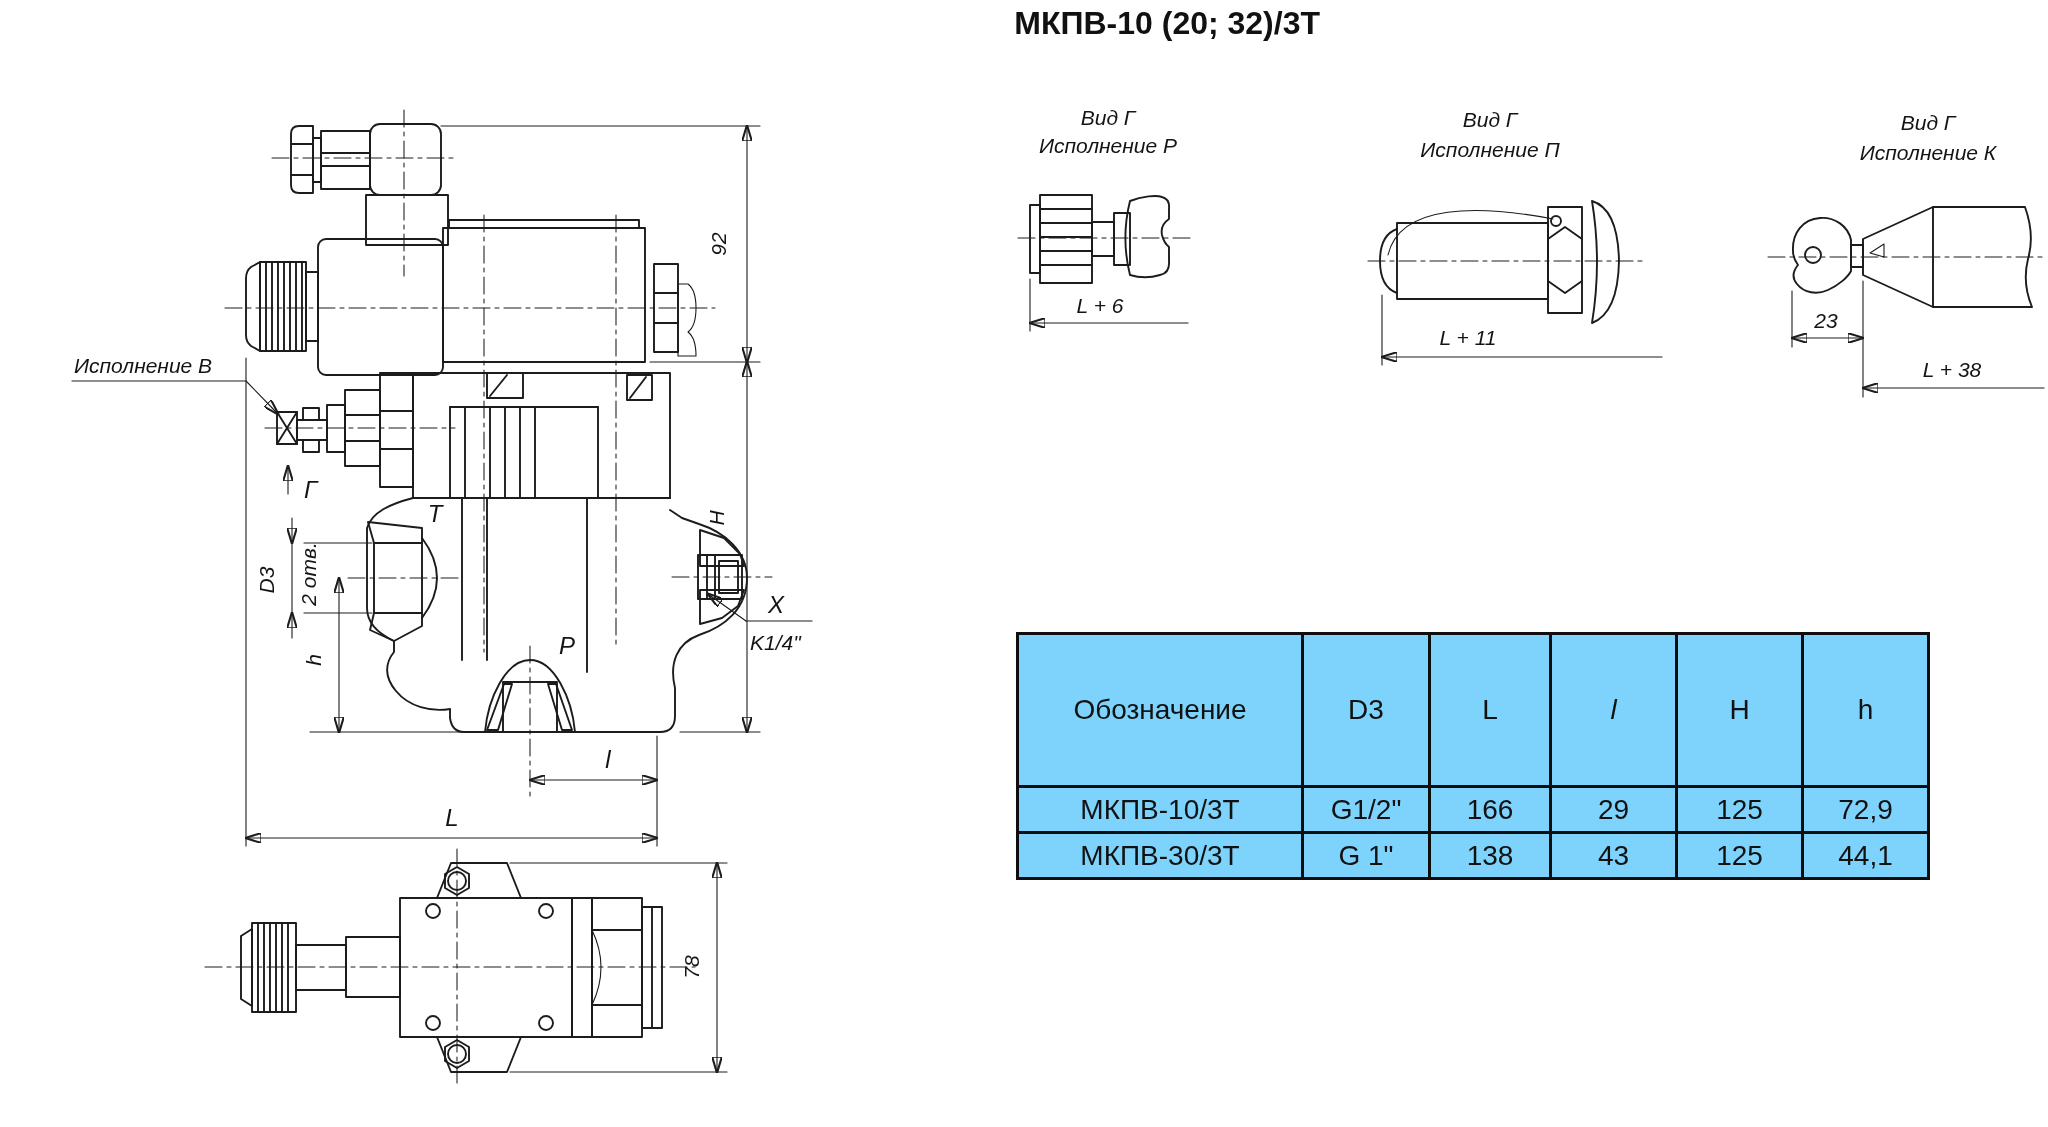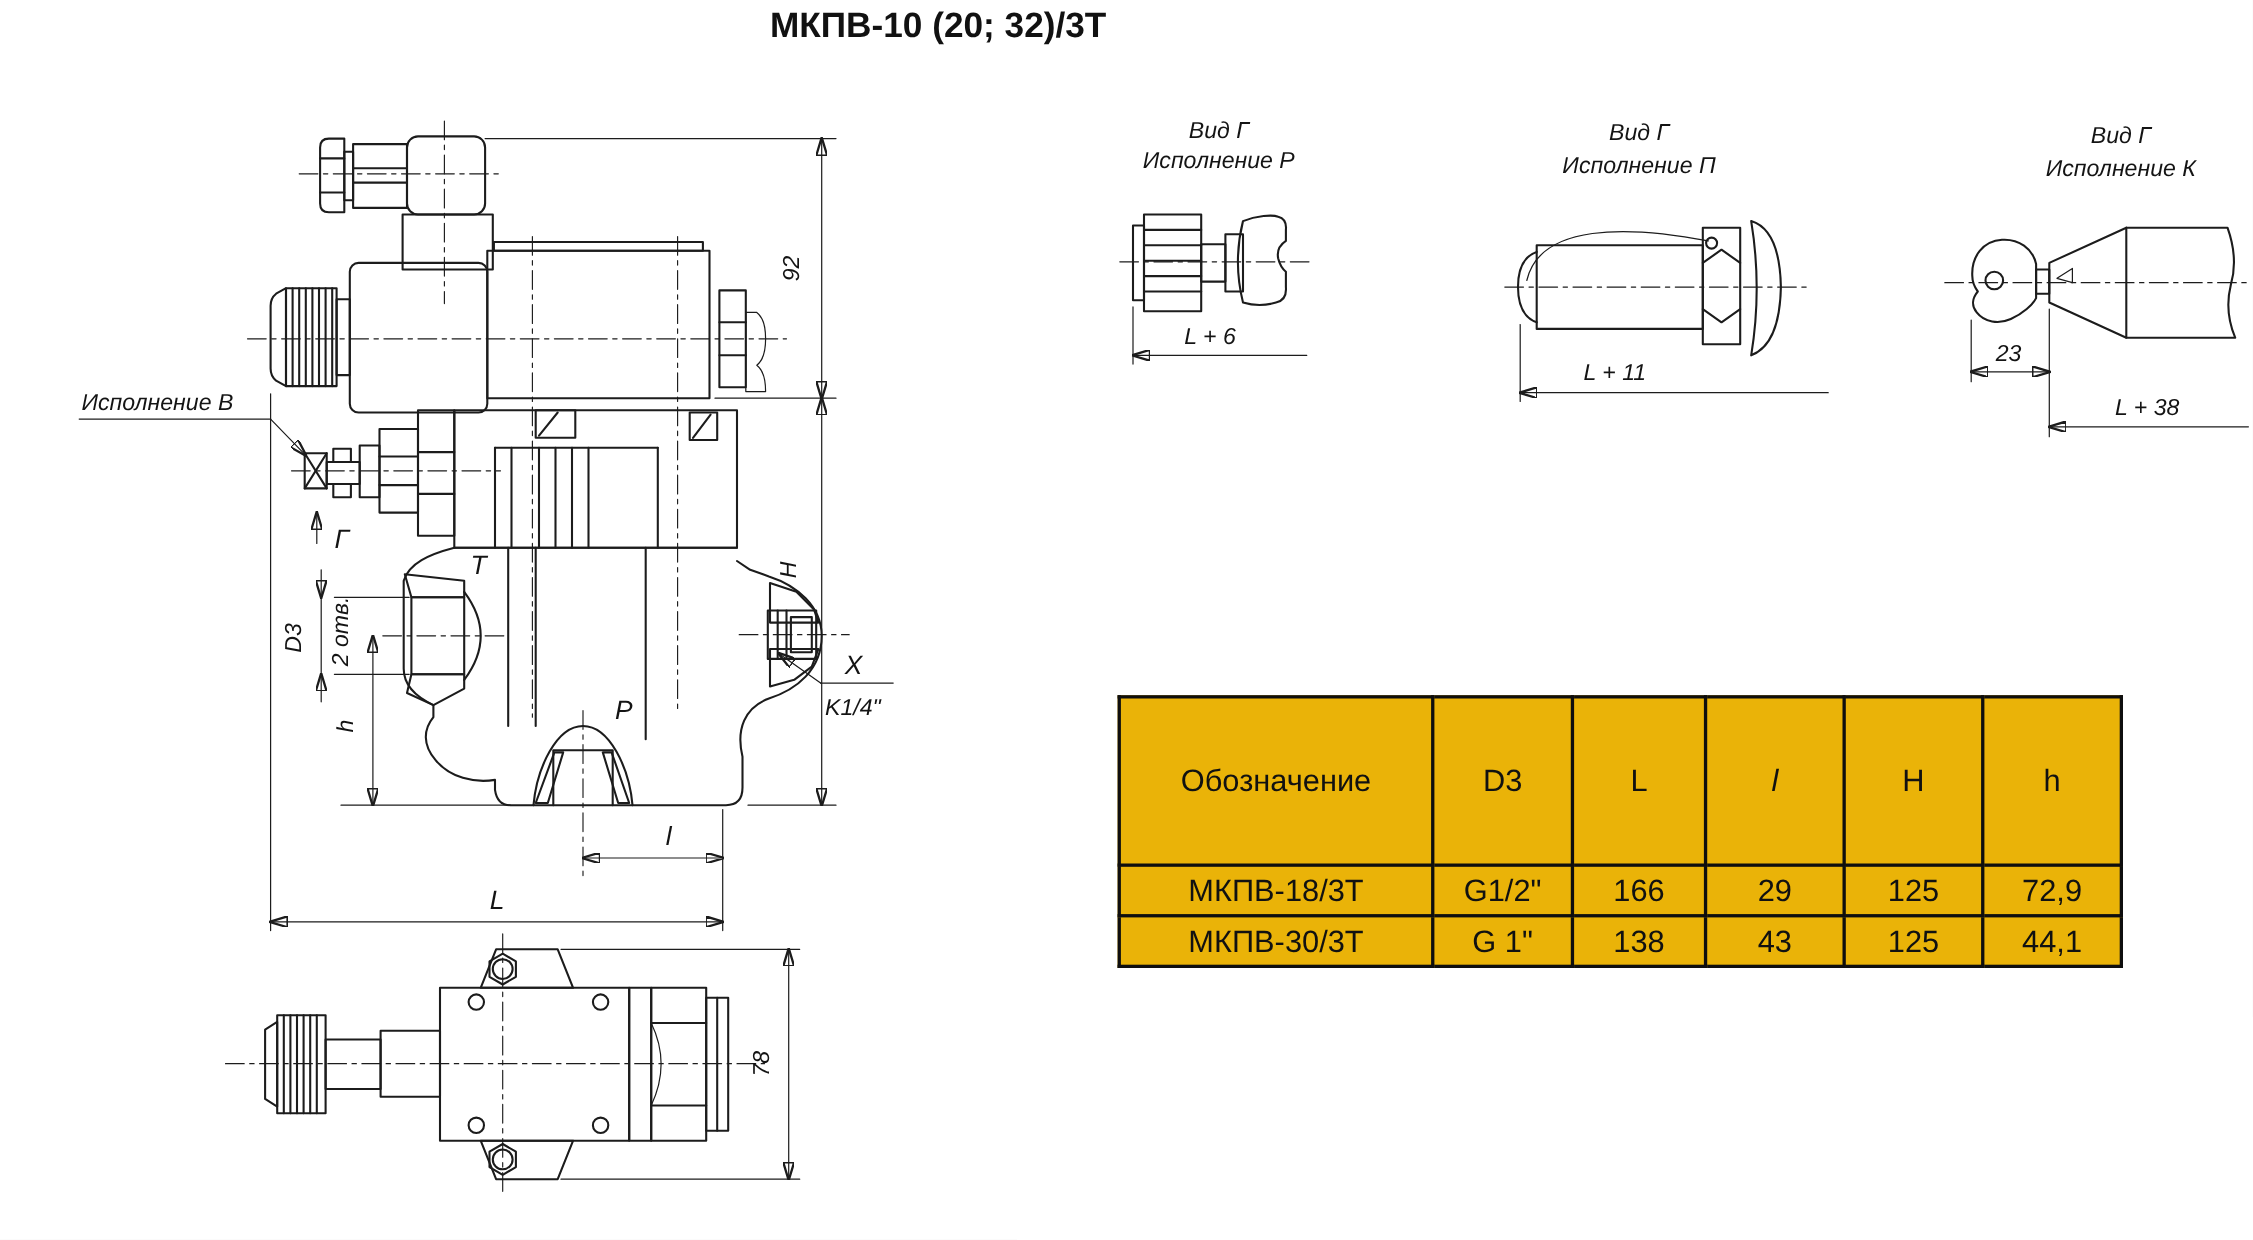--- a/index.html
+++ b/index.html
@@ -5,7 +5,7 @@
   html,body{margin:0;padding:0;background:#f6f6f6}
   .sheet{position:relative;width:2048px;height:1127px;background:#ffffff;
          font-family:"Liberation Sans",sans-serif;color:#111;overflow:hidden}
-  .title{position:absolute;left:700px;top:5px;width:620px;text-align:left;
+  .title{position:absolute;left:700px;top:5px;width:620px;text-align:right;
          font-size:32px;font-weight:bold;white-space:nowrap}
   svg{position:absolute;overflow:visible}
   svg line,svg path,svg rect,svg circle,svg polygon,svg polyline{

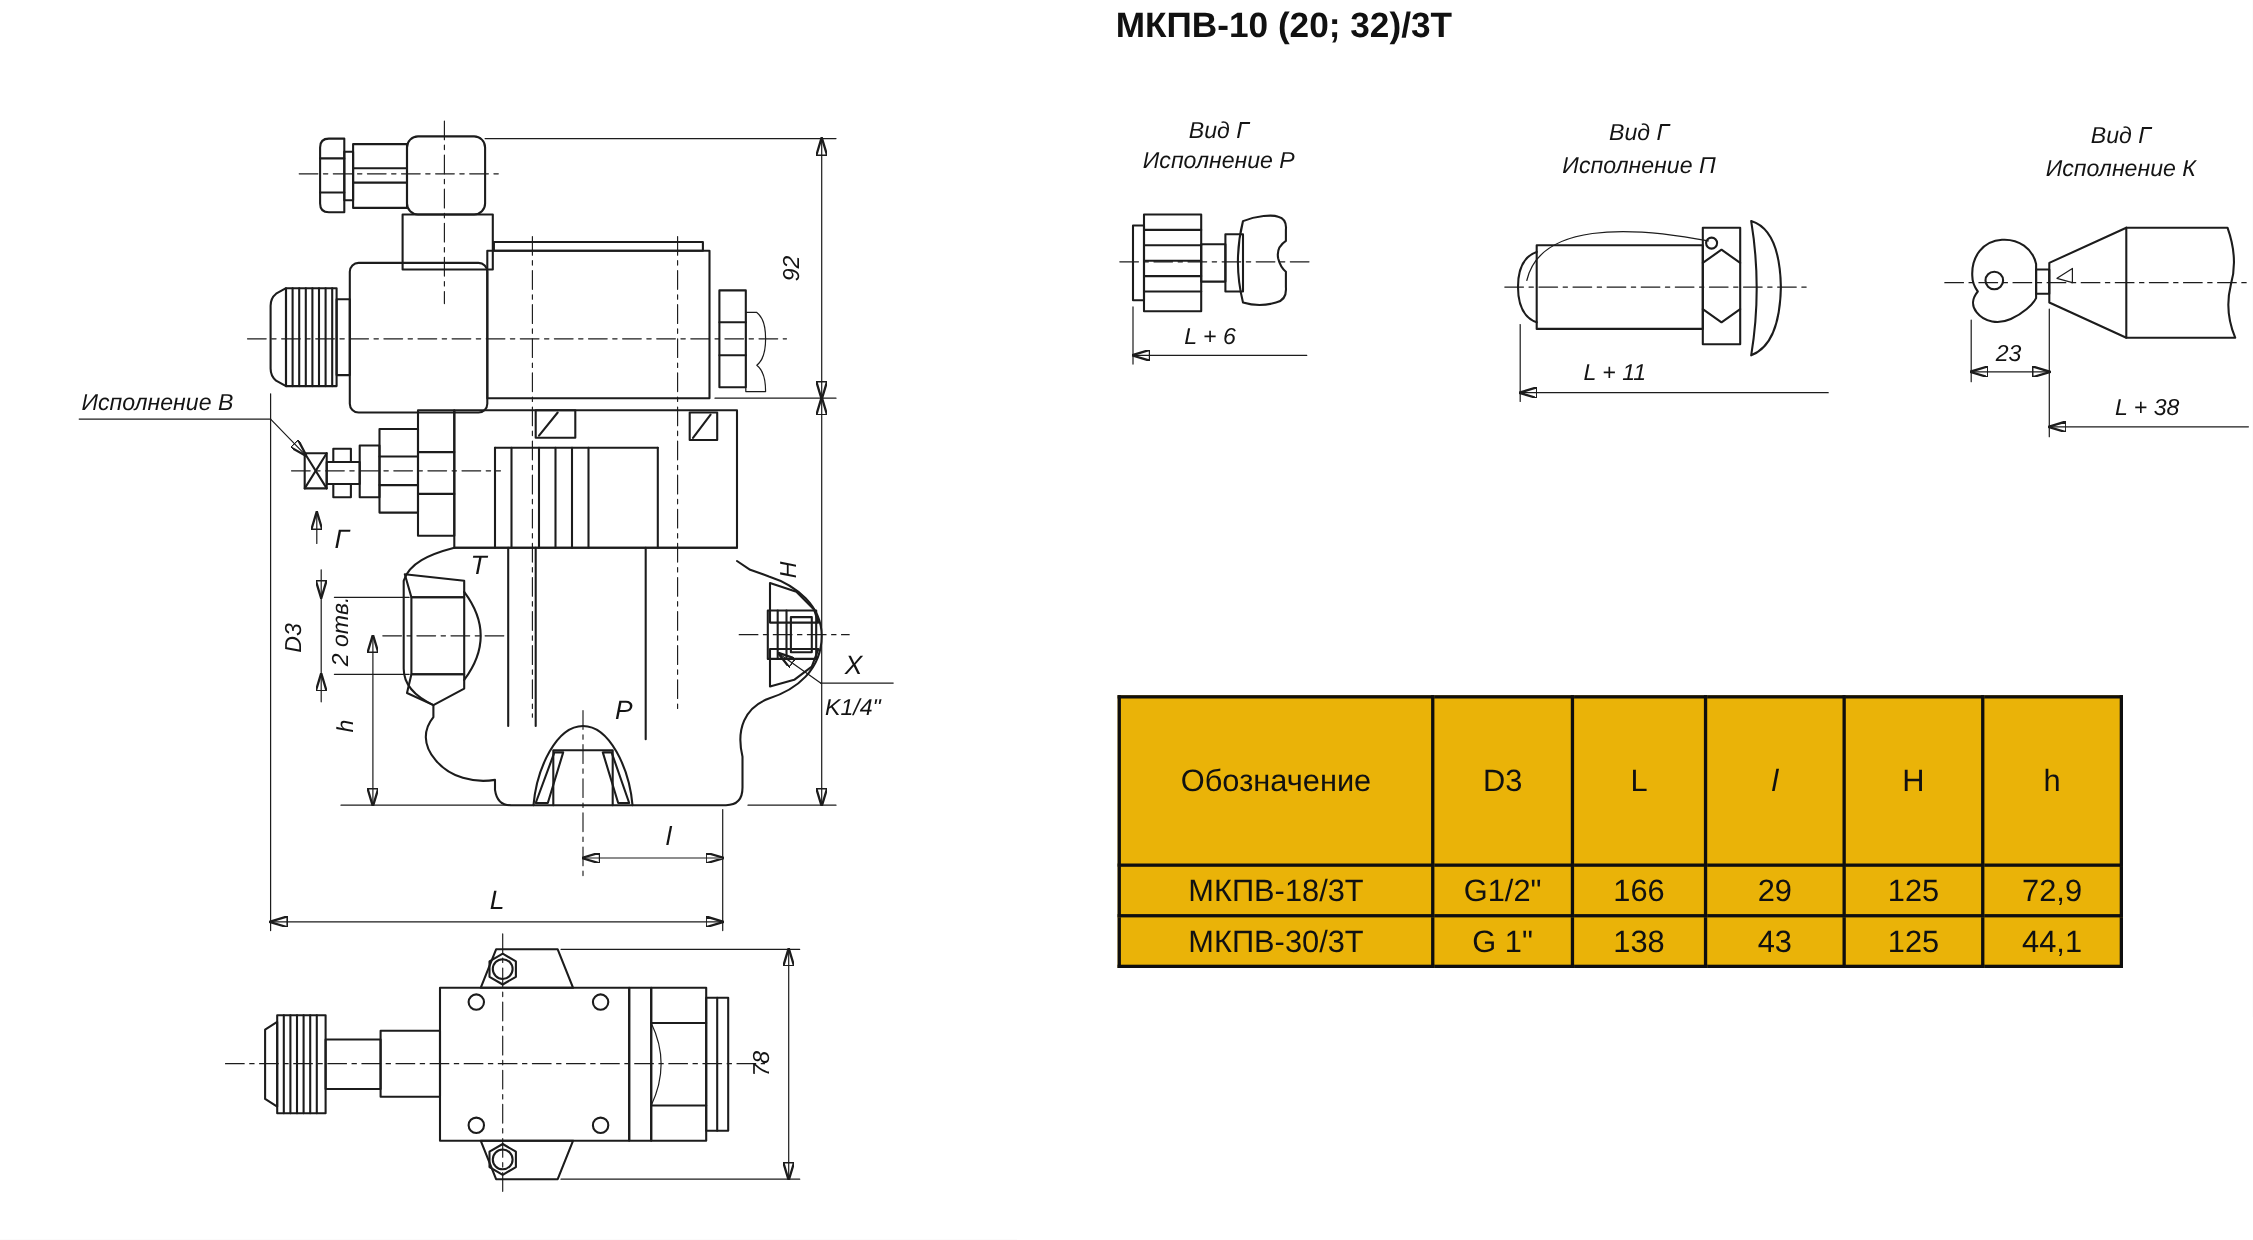--- a/index.html
+++ b/index.html
@@ -17,7 +17,7 @@
       font-size:21px;font-style:italic}
   .big{font-size:24px}
   .dims-table{position:absolute;left:1016px;top:632px;width:911px;
-      border-collapse:collapse;table-layout:fixed;background:#eab308}
+      border-collapse:collapse;table-layout:fixed;background:#7dd3fc}
   .dims-table th,.dims-table td{border:3px solid #0e0e0e;font-size:28px;font-weight:normal;
       text-align:center;vertical-align:middle;padding:0;font-family:"Liberation Sans",sans-serif}
   .dims-table th{height:150px}

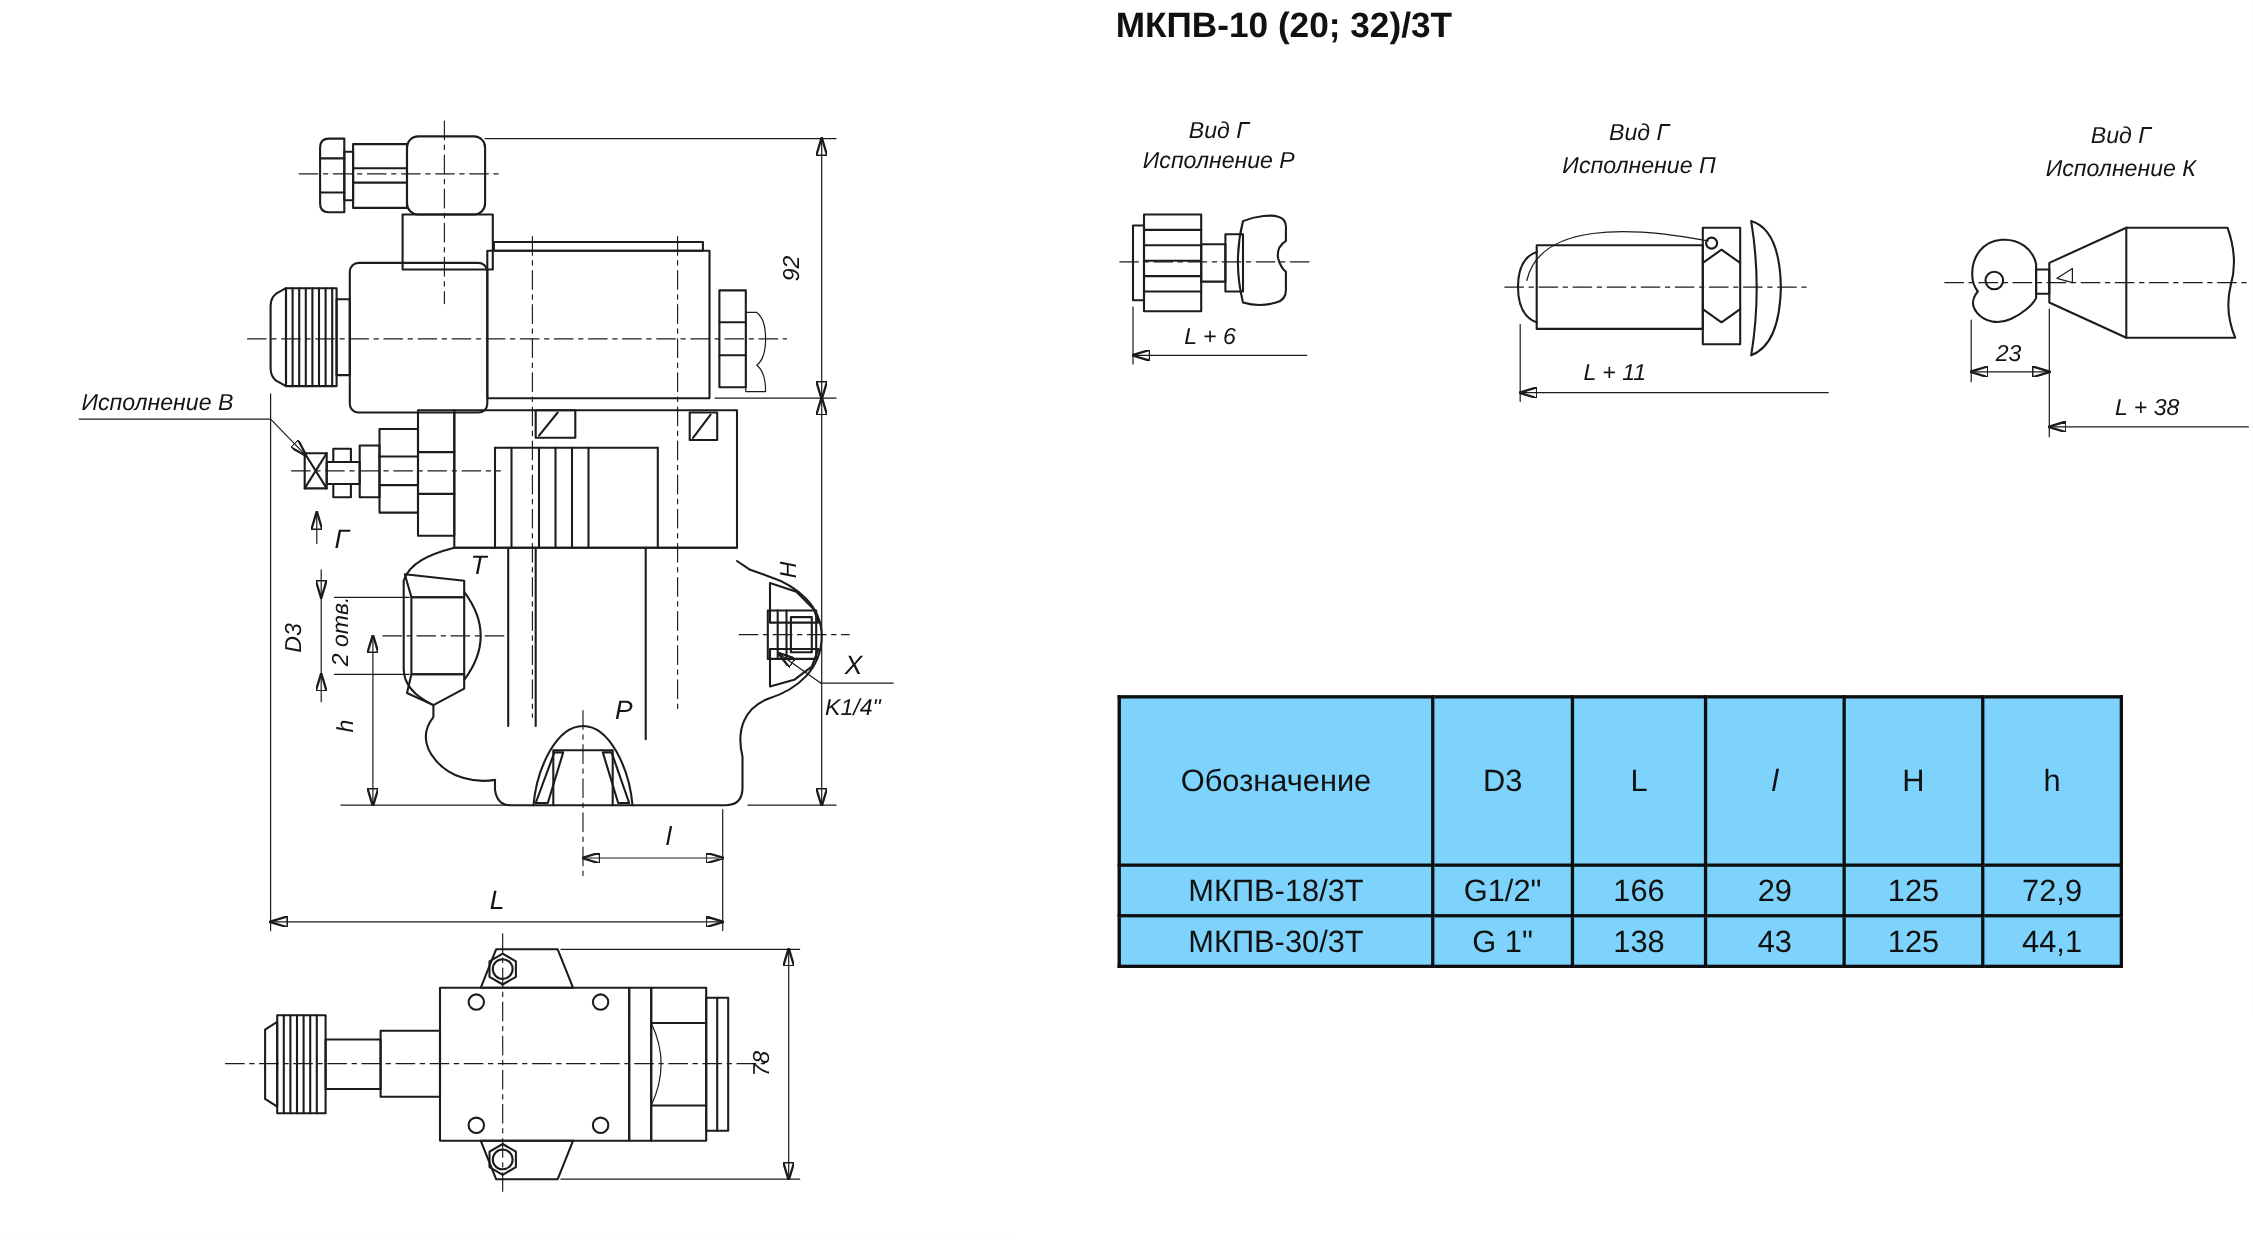--- a/index.html
+++ b/index.html
@@ -373,7 +373,7 @@
     </thead>
     <tbody>
       <tr>
-        <td>МКПВ-18/3Т</td>
+        <td>МКПВ-10/3Т</td>
         <td>G1/2"</td>
         <td>166</td>
         <td>29</td>

